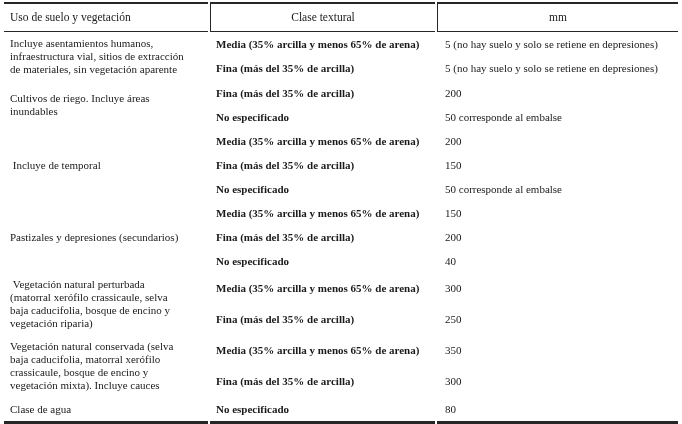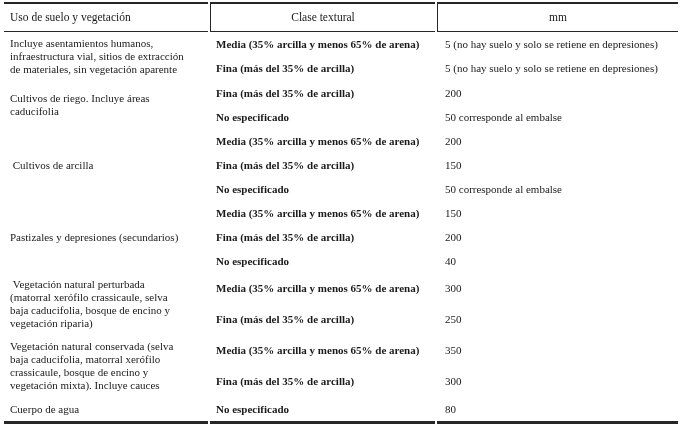--- a/index.html
+++ b/index.html
@@ -93,7 +93,7 @@
         </tr>
         <tr>
           <td class="uso" rowspan="2">Cultivos de riego. Incluye áreas
-caducifolia</td>
+inundables</td>
           <td class="clase">Fina (más del 35% de arcilla)</td>
           <td class="mm">200</td>
         </tr>

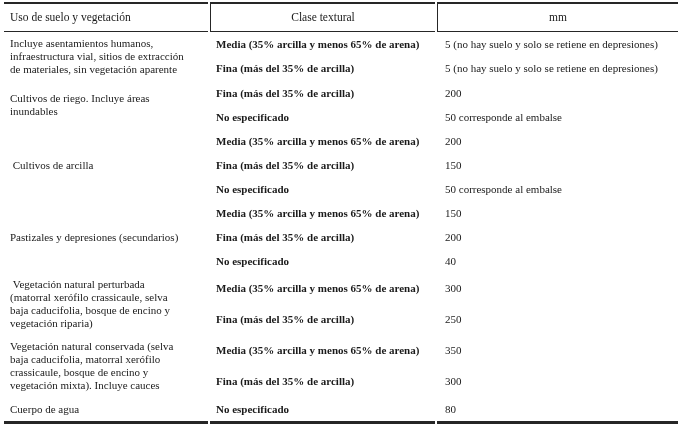--- a/index.html
+++ b/index.html
@@ -102,7 +102,7 @@
           <td class="mm">50 corresponde al embalse</td>
         </tr>
         <tr>
-          <td class="uso" rowspan="3"> Cultivos de arcilla</td>
+          <td class="uso" rowspan="3"> Incluye de temporal</td>
           <td class="clase">Media (35% arcilla y menos 65% de arena)</td>
           <td class="mm">200</td>
         </tr>

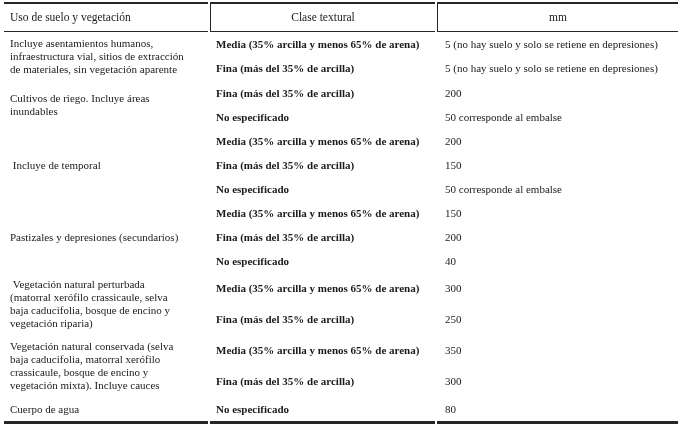--- a/index.html
+++ b/index.html
@@ -152,7 +152,7 @@
           <td class="mm">300</td>
         </tr>
         <tr>
-          <td class="uso" rowspan="1">Cuerpo de agua</td>
+          <td class="uso" rowspan="1">Clase de agua</td>
           <td class="clase">No especificado</td>
           <td class="mm">80</td>
         </tr>

